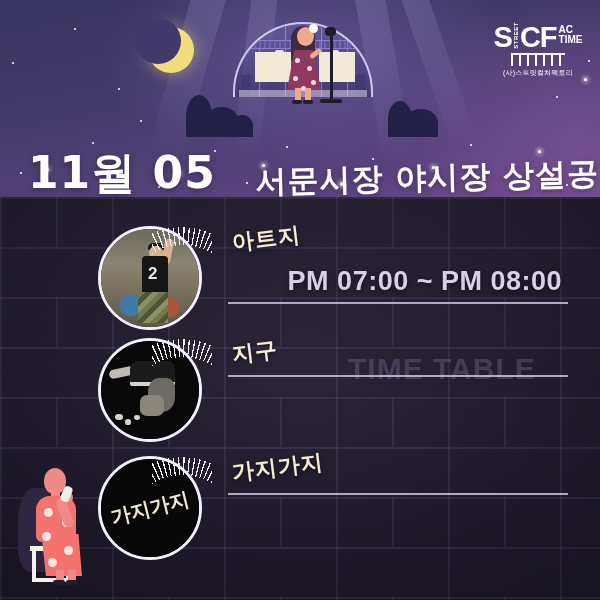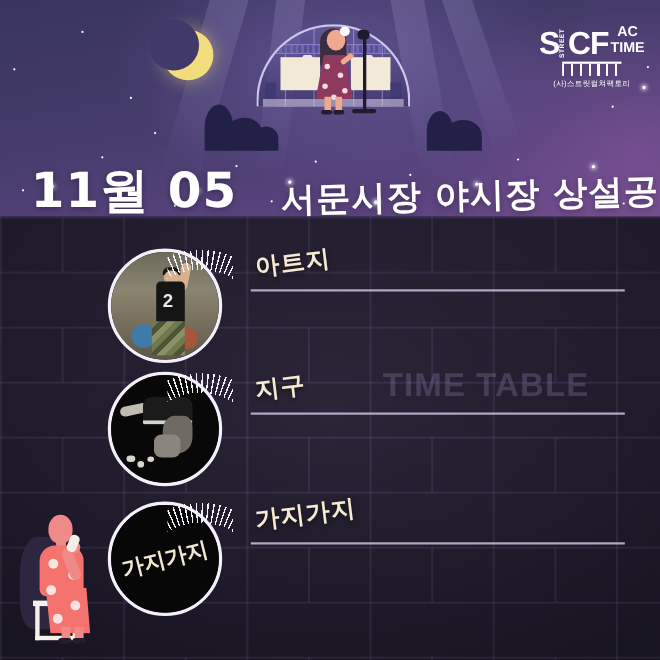--- a/index.html
+++ b/index.html
@@ -94,7 +94,7 @@
   .logo-street{font-size:6px;font-weight:bold;letter-spacing:.5px;
     writing-mode:vertical-rl;transform:rotate(180deg);margin:0 1px 3px 1px;}
   .logo-cf{font-size:29px;font-weight:bold;letter-spacing:-1px;}
-  .logo-ac{font-size:13px;font-weight:bold;line-height:1.05;text-align:center;margin:0 0 6px 2px;}
+  .logo-ac{font-size:10px;font-weight:bold;line-height:1.05;text-align:left;margin:0 0 6px 2px;}
   .logo-wave{margin:1px auto 0;width:54px;height:11px;
     background:repeating-linear-gradient(90deg,#fff 0 2px,transparent 2px 8px);
     border-top:2px solid #fff;}

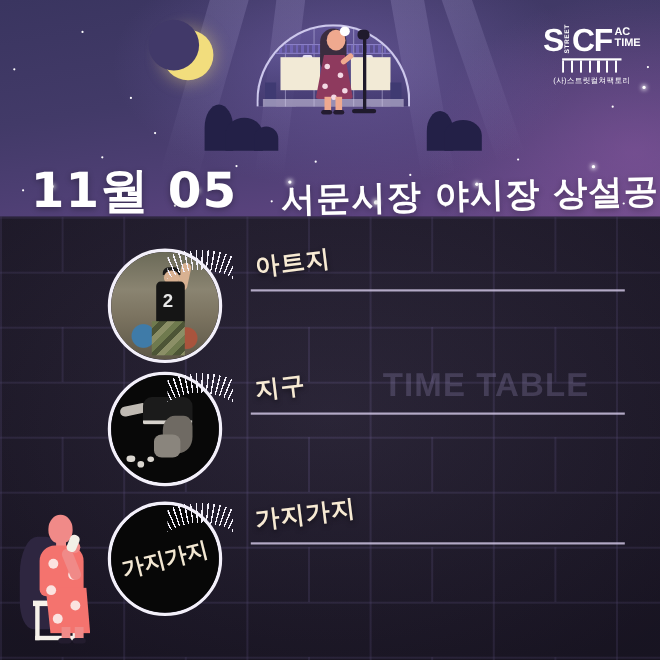--- a/index.html
+++ b/index.html
@@ -348,6 +348,7 @@
     </div>
     <div class="info">
       <div class="act-name">아트지</div>
+      <div class="act-time">PM 07:00 ~ PM 08:00</div>
       <div class="rule"></div>
     </div>
   </div>

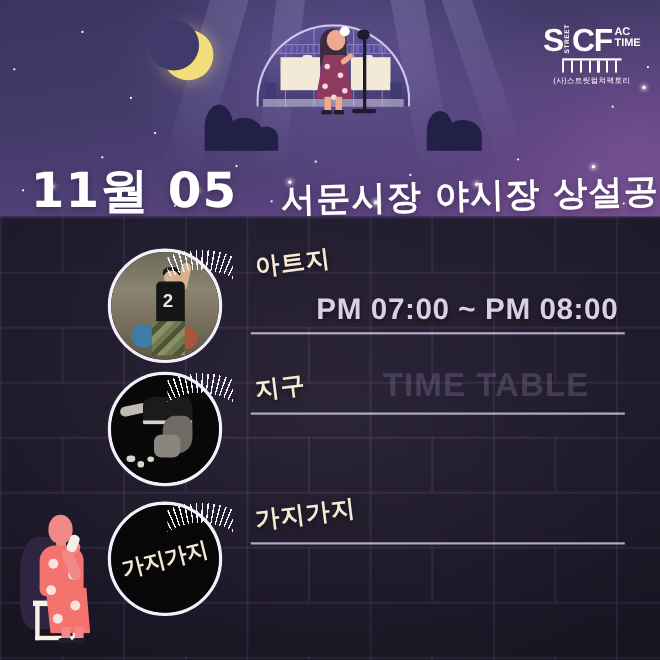--- a/index.html
+++ b/index.html
@@ -136,7 +136,7 @@
     background:radial-gradient(ellipse 480px 330px at 50% 45%,rgba(255,255,255,.035),rgba(0,0,0,.22) 85%);}
 
   .watermark{
-    position:absolute;left:348px;top:334px;
+    position:absolute;left:348px;top:352px;
     font-size:30px;font-weight:bold;letter-spacing:1px;
     color:rgba(150,140,185,.28);
     pointer-events:none;

